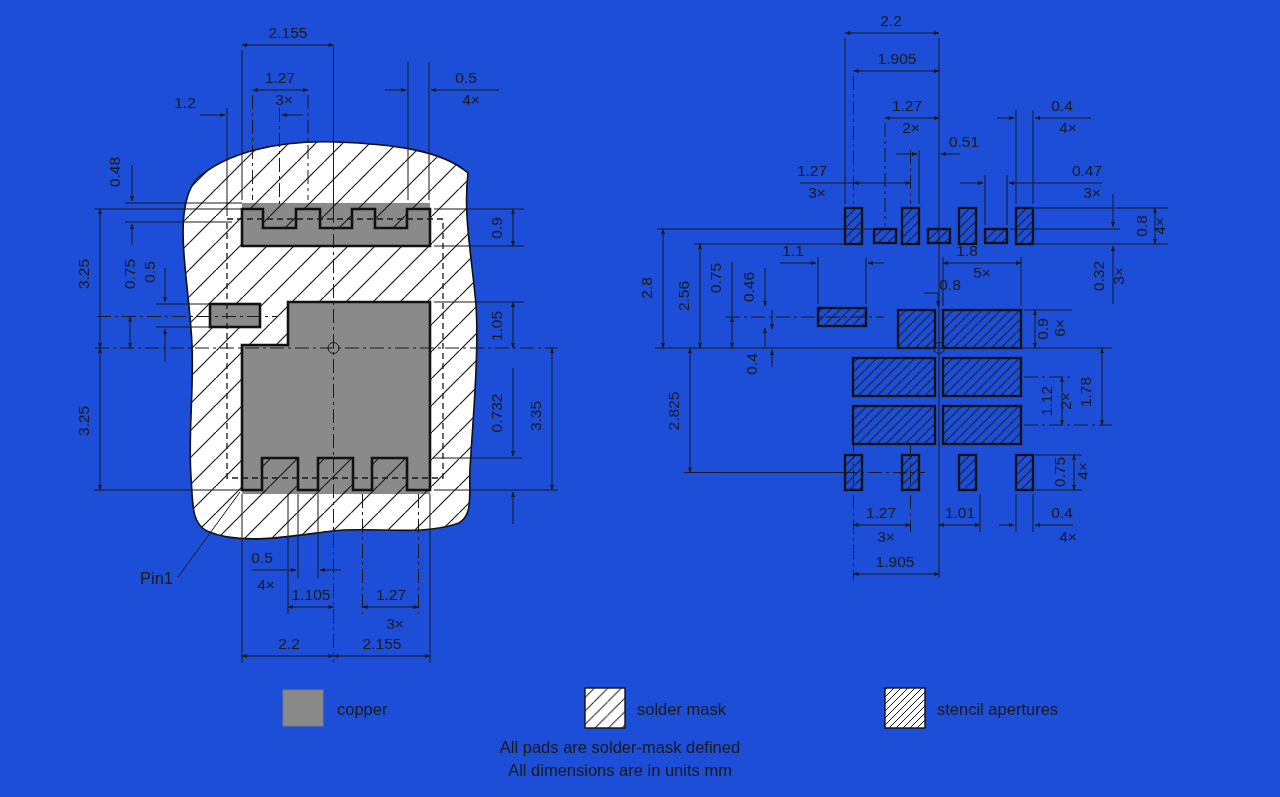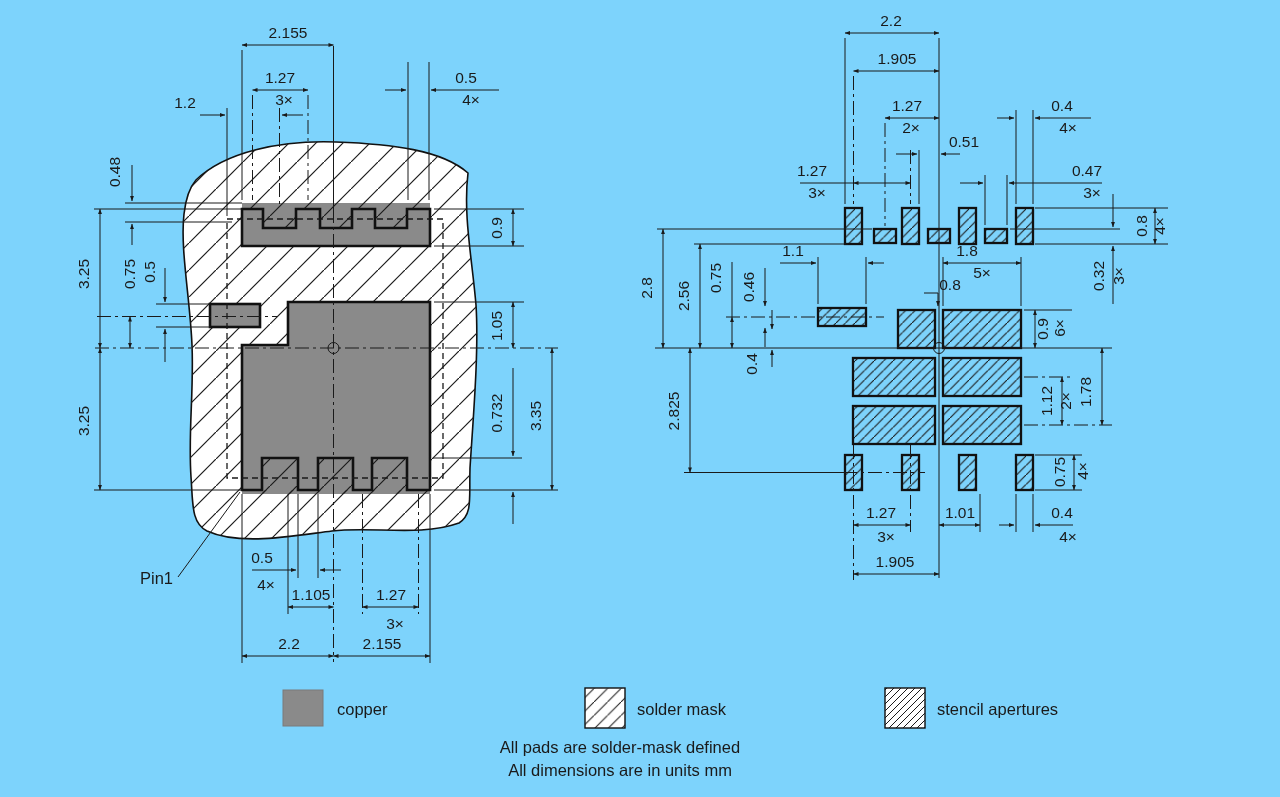--- a/index.html
+++ b/index.html
@@ -3,7 +3,7 @@
 <meta charset="utf-8">
 <style>
   html,body{margin:0;padding:0;background:#fff;}
-  .stage{width:1280px;height:797px;position:relative;background:#7dd3fc;overflow:hidden;}
+  .stage{width:1280px;height:797px;position:relative;background:#1d4ed8;overflow:hidden;}
   svg{display:block;}
   text{font-family:"Liberation Sans","DejaVu Sans",sans-serif;fill:#1a1a1a;}
   .dim{font-size:15.5px;}

